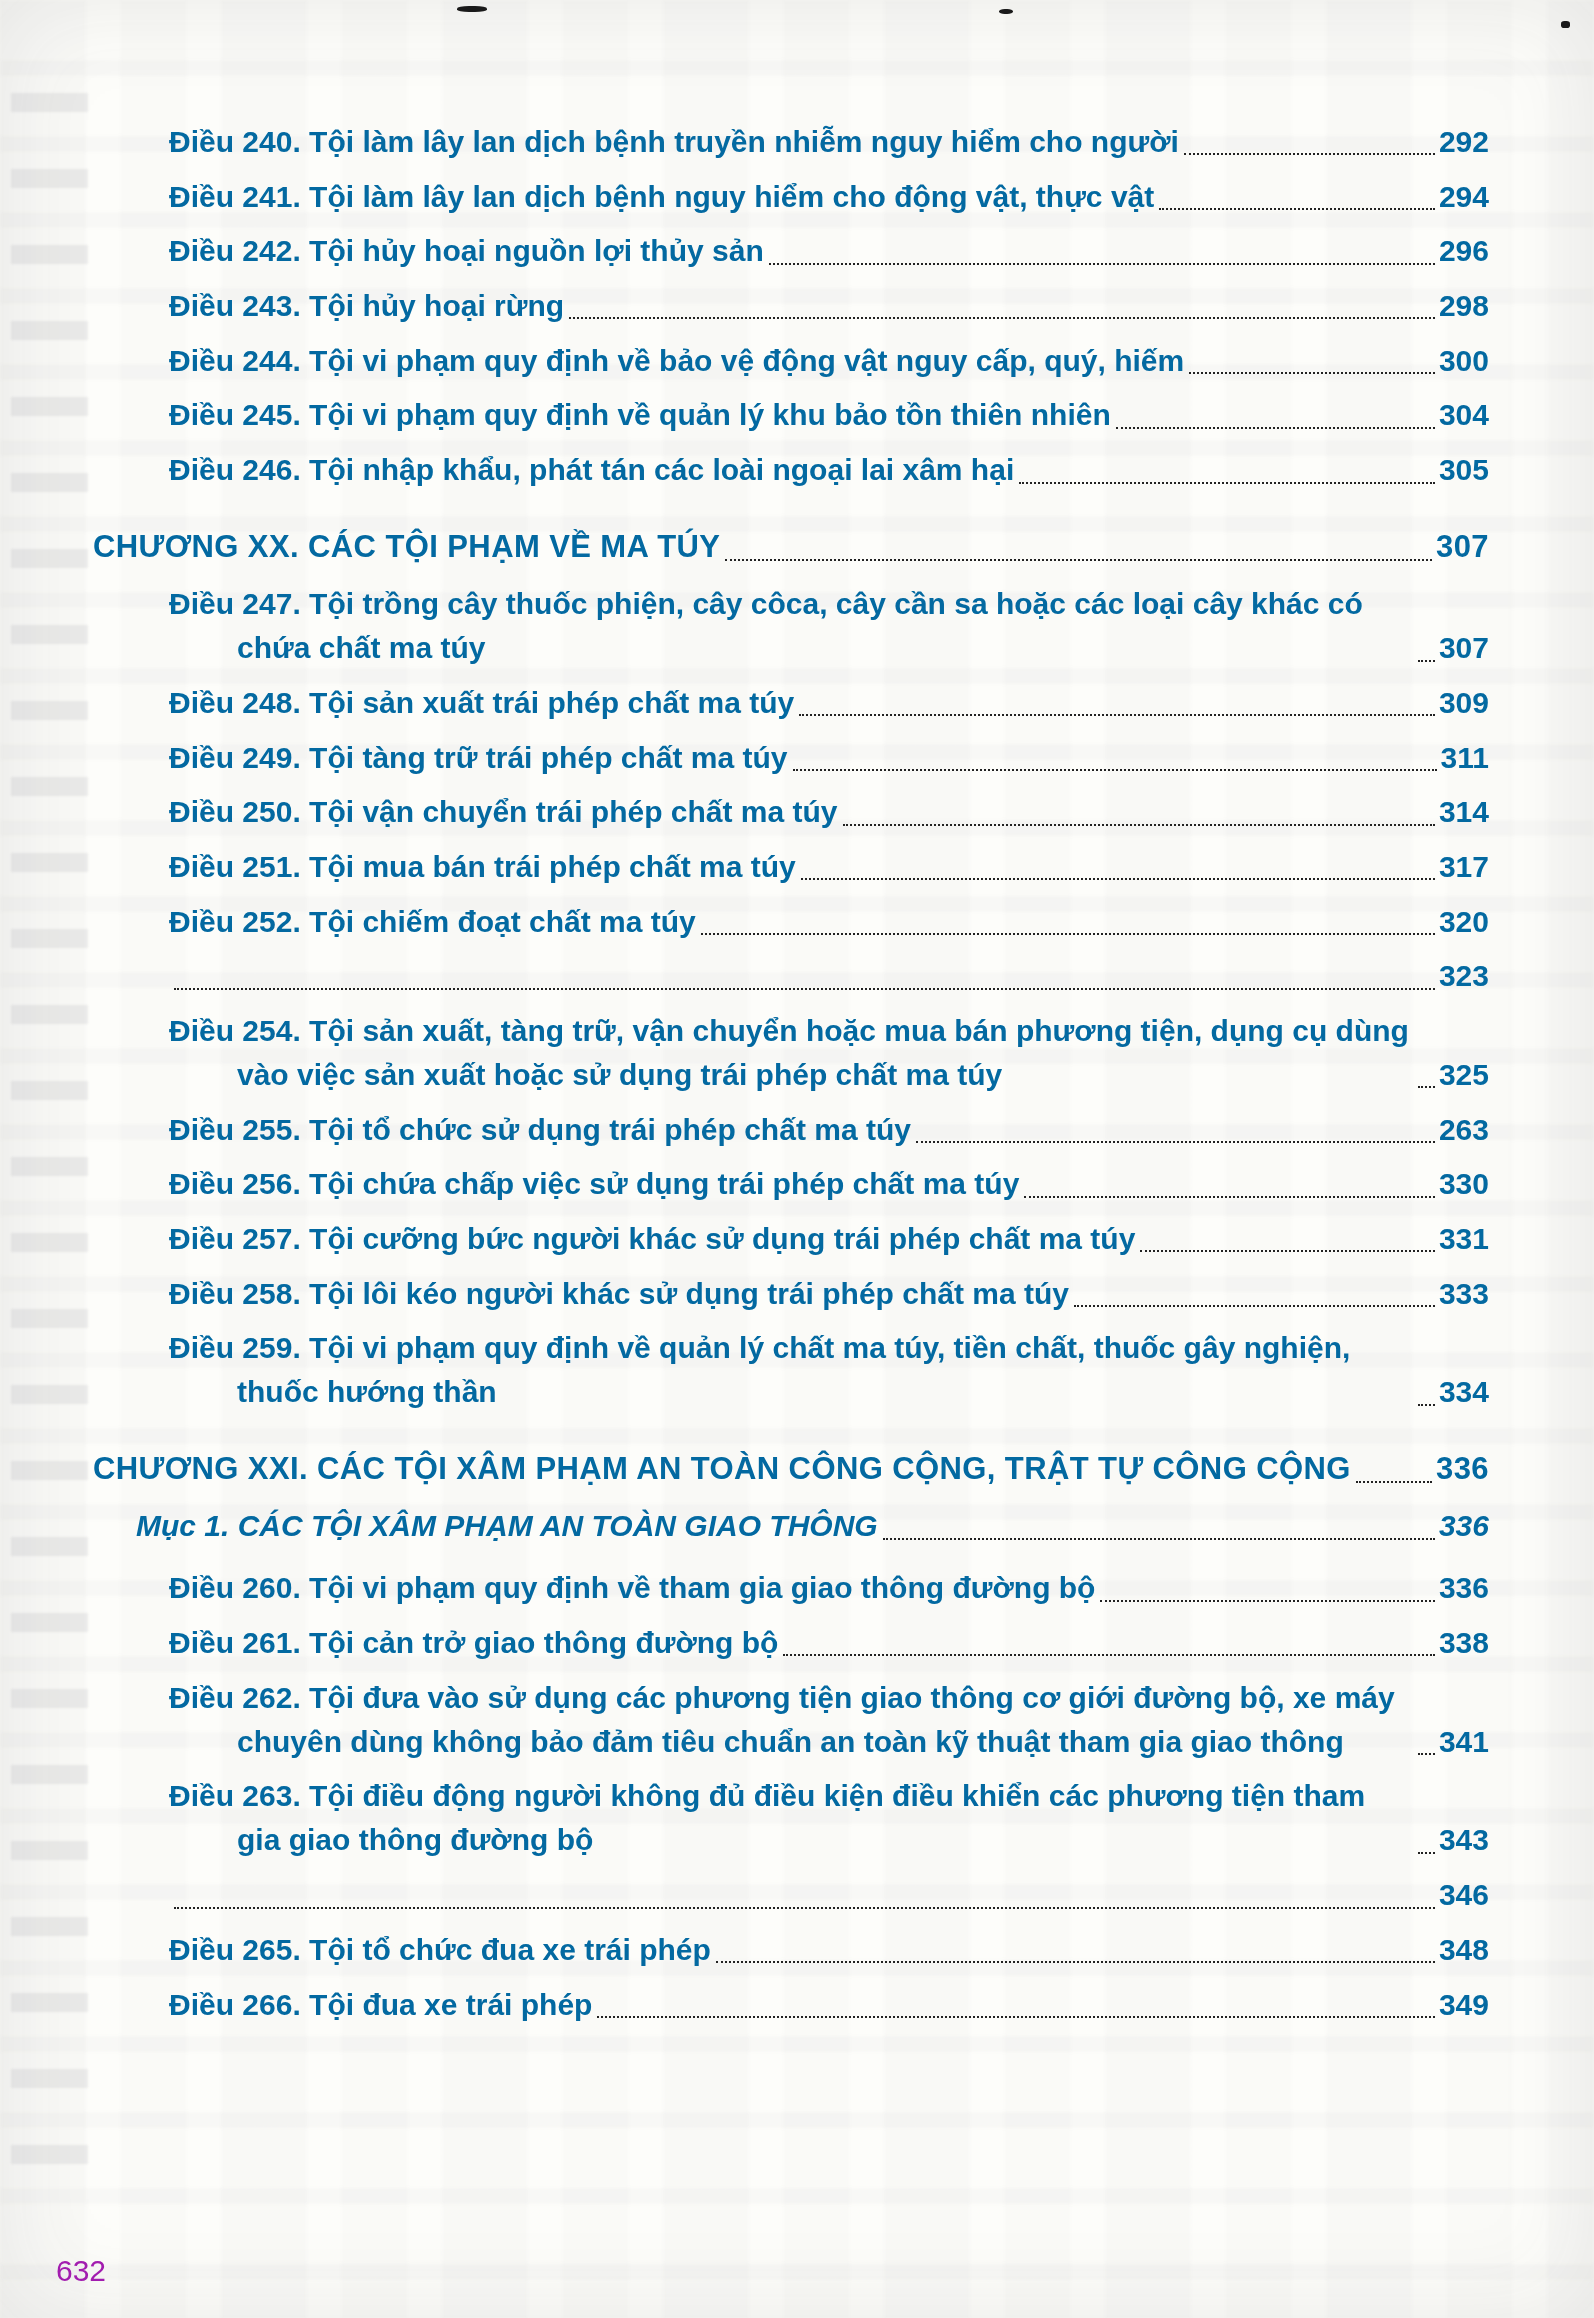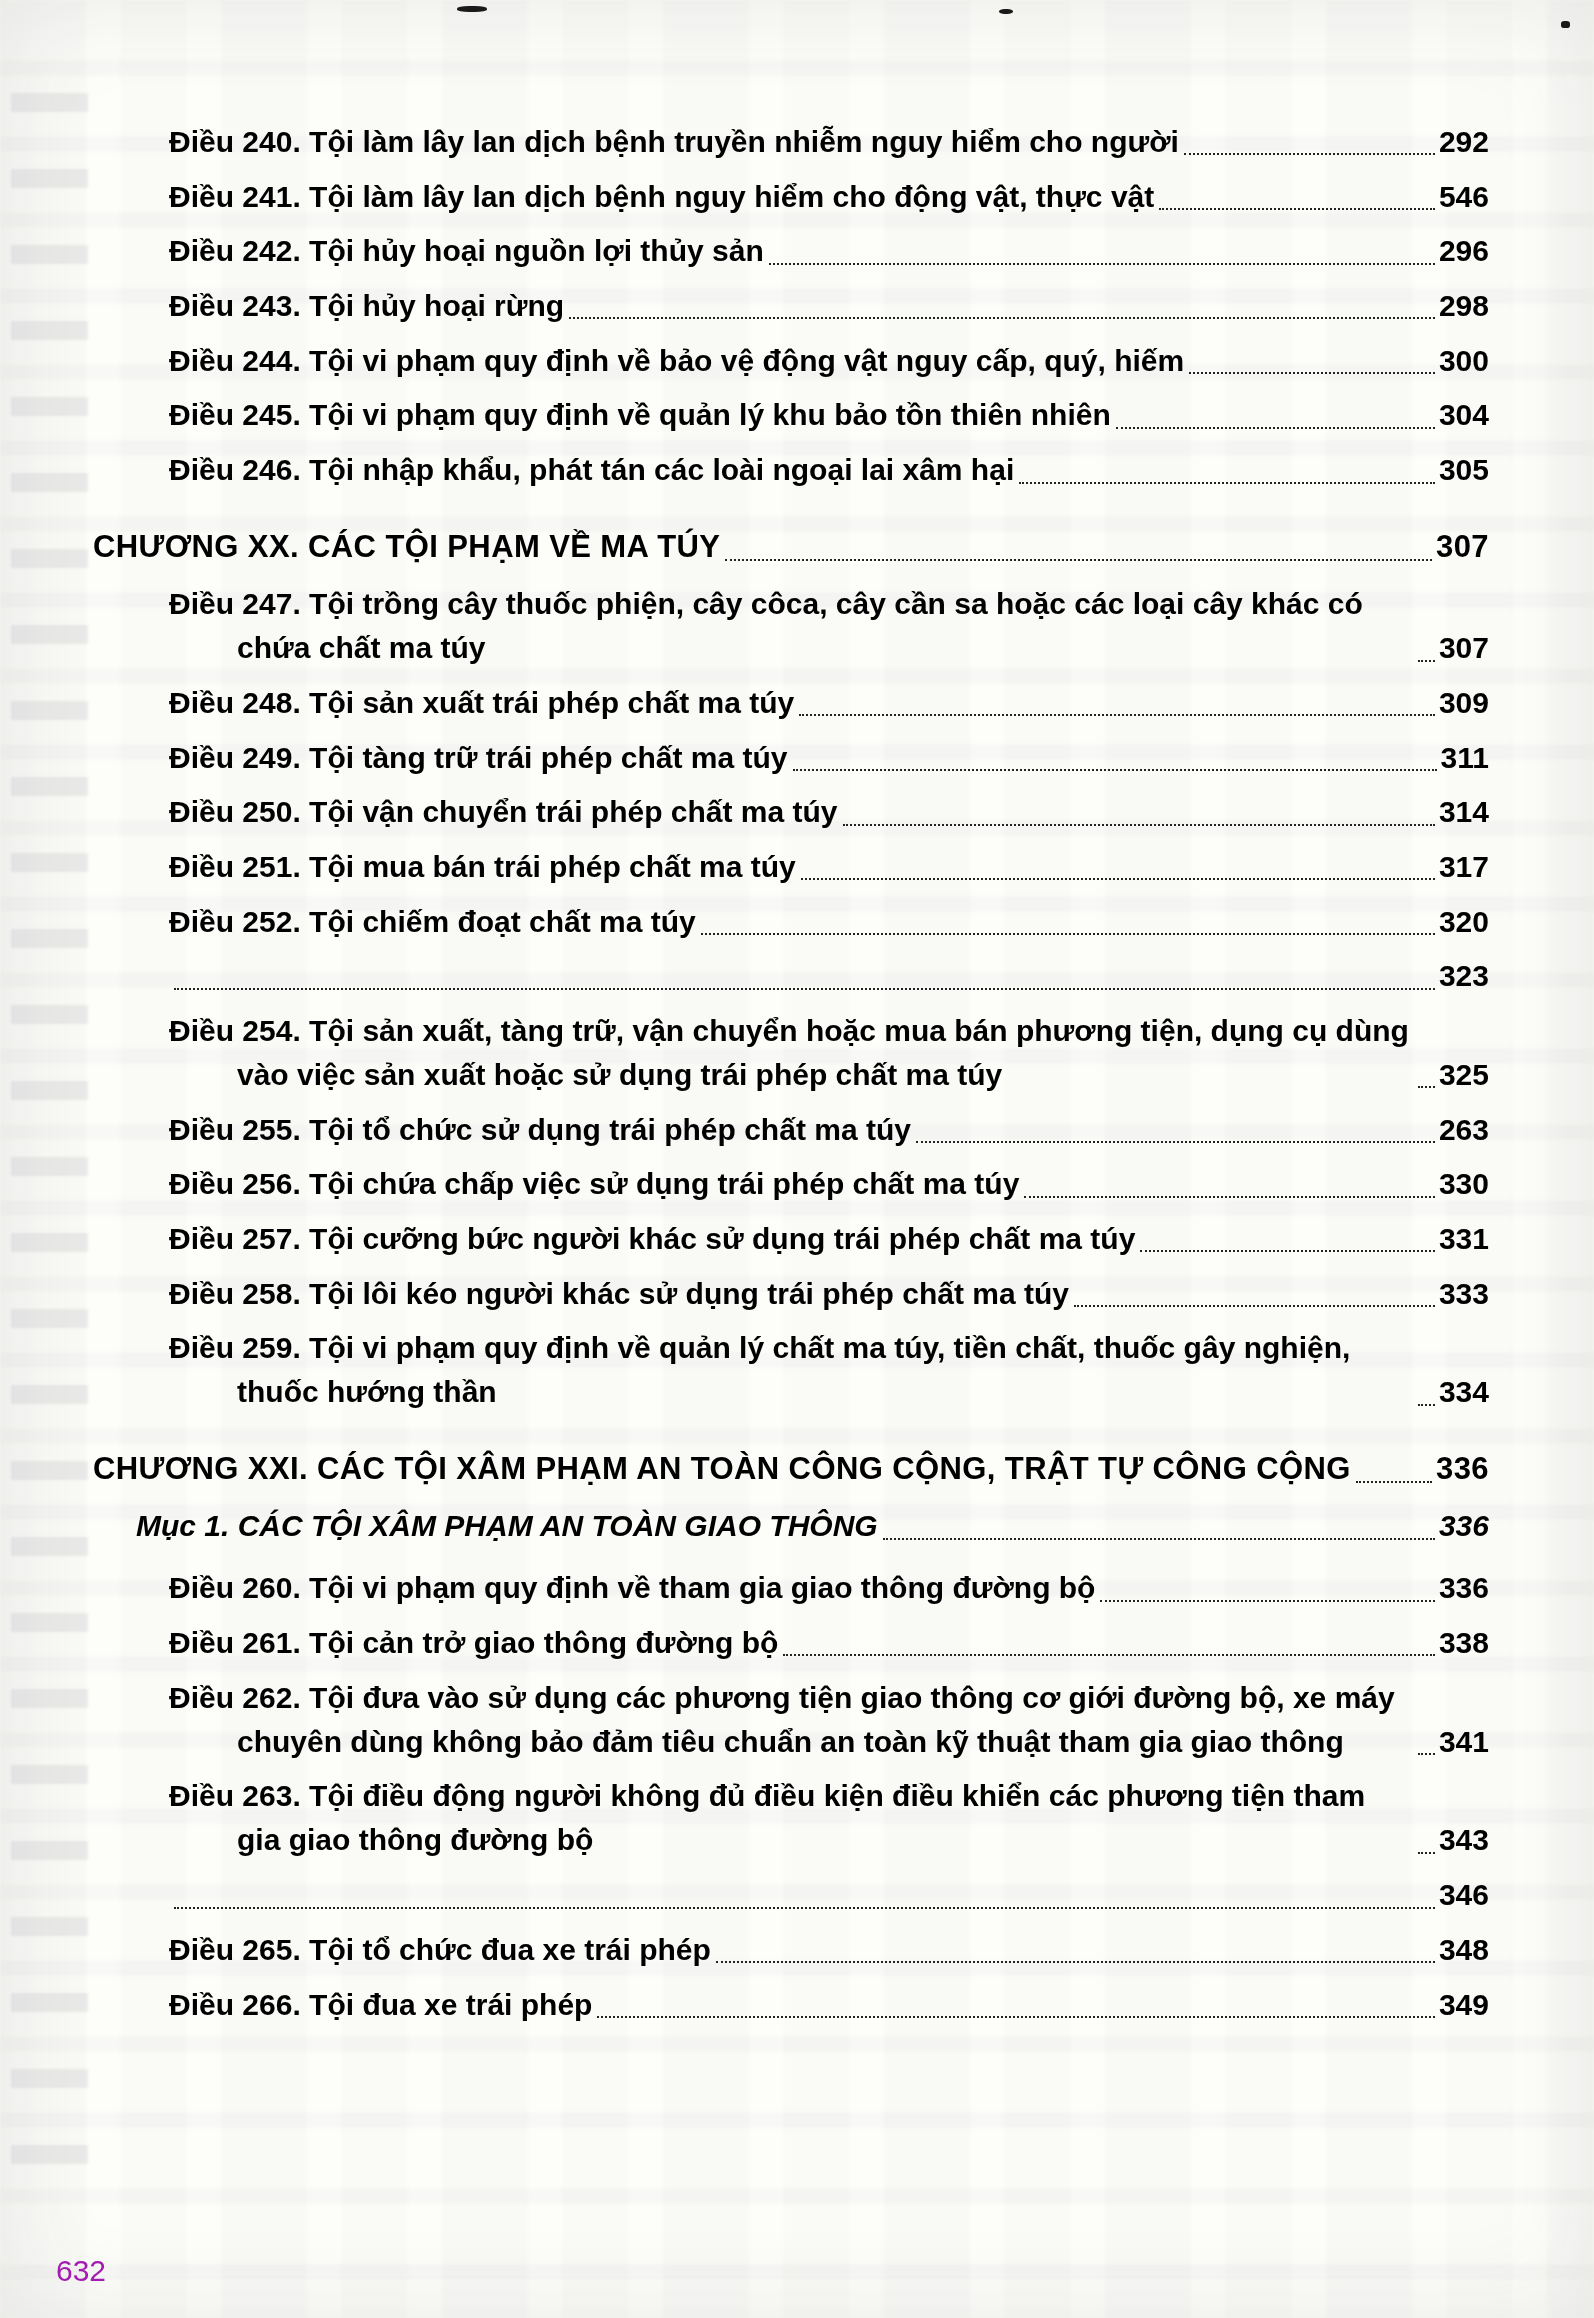--- a/index.html
+++ b/index.html
@@ -55,7 +55,7 @@
     font-size: 30px;
     line-height: 44px;
     margin-bottom: 10.7px;
-    color: #000000;
+    color: #0369a1;
   }
   .toc-entry.article { padding-left: 169px; }
   .toc-entry.article .toc-title { padding-left: 68px; text-indent: -68px; }

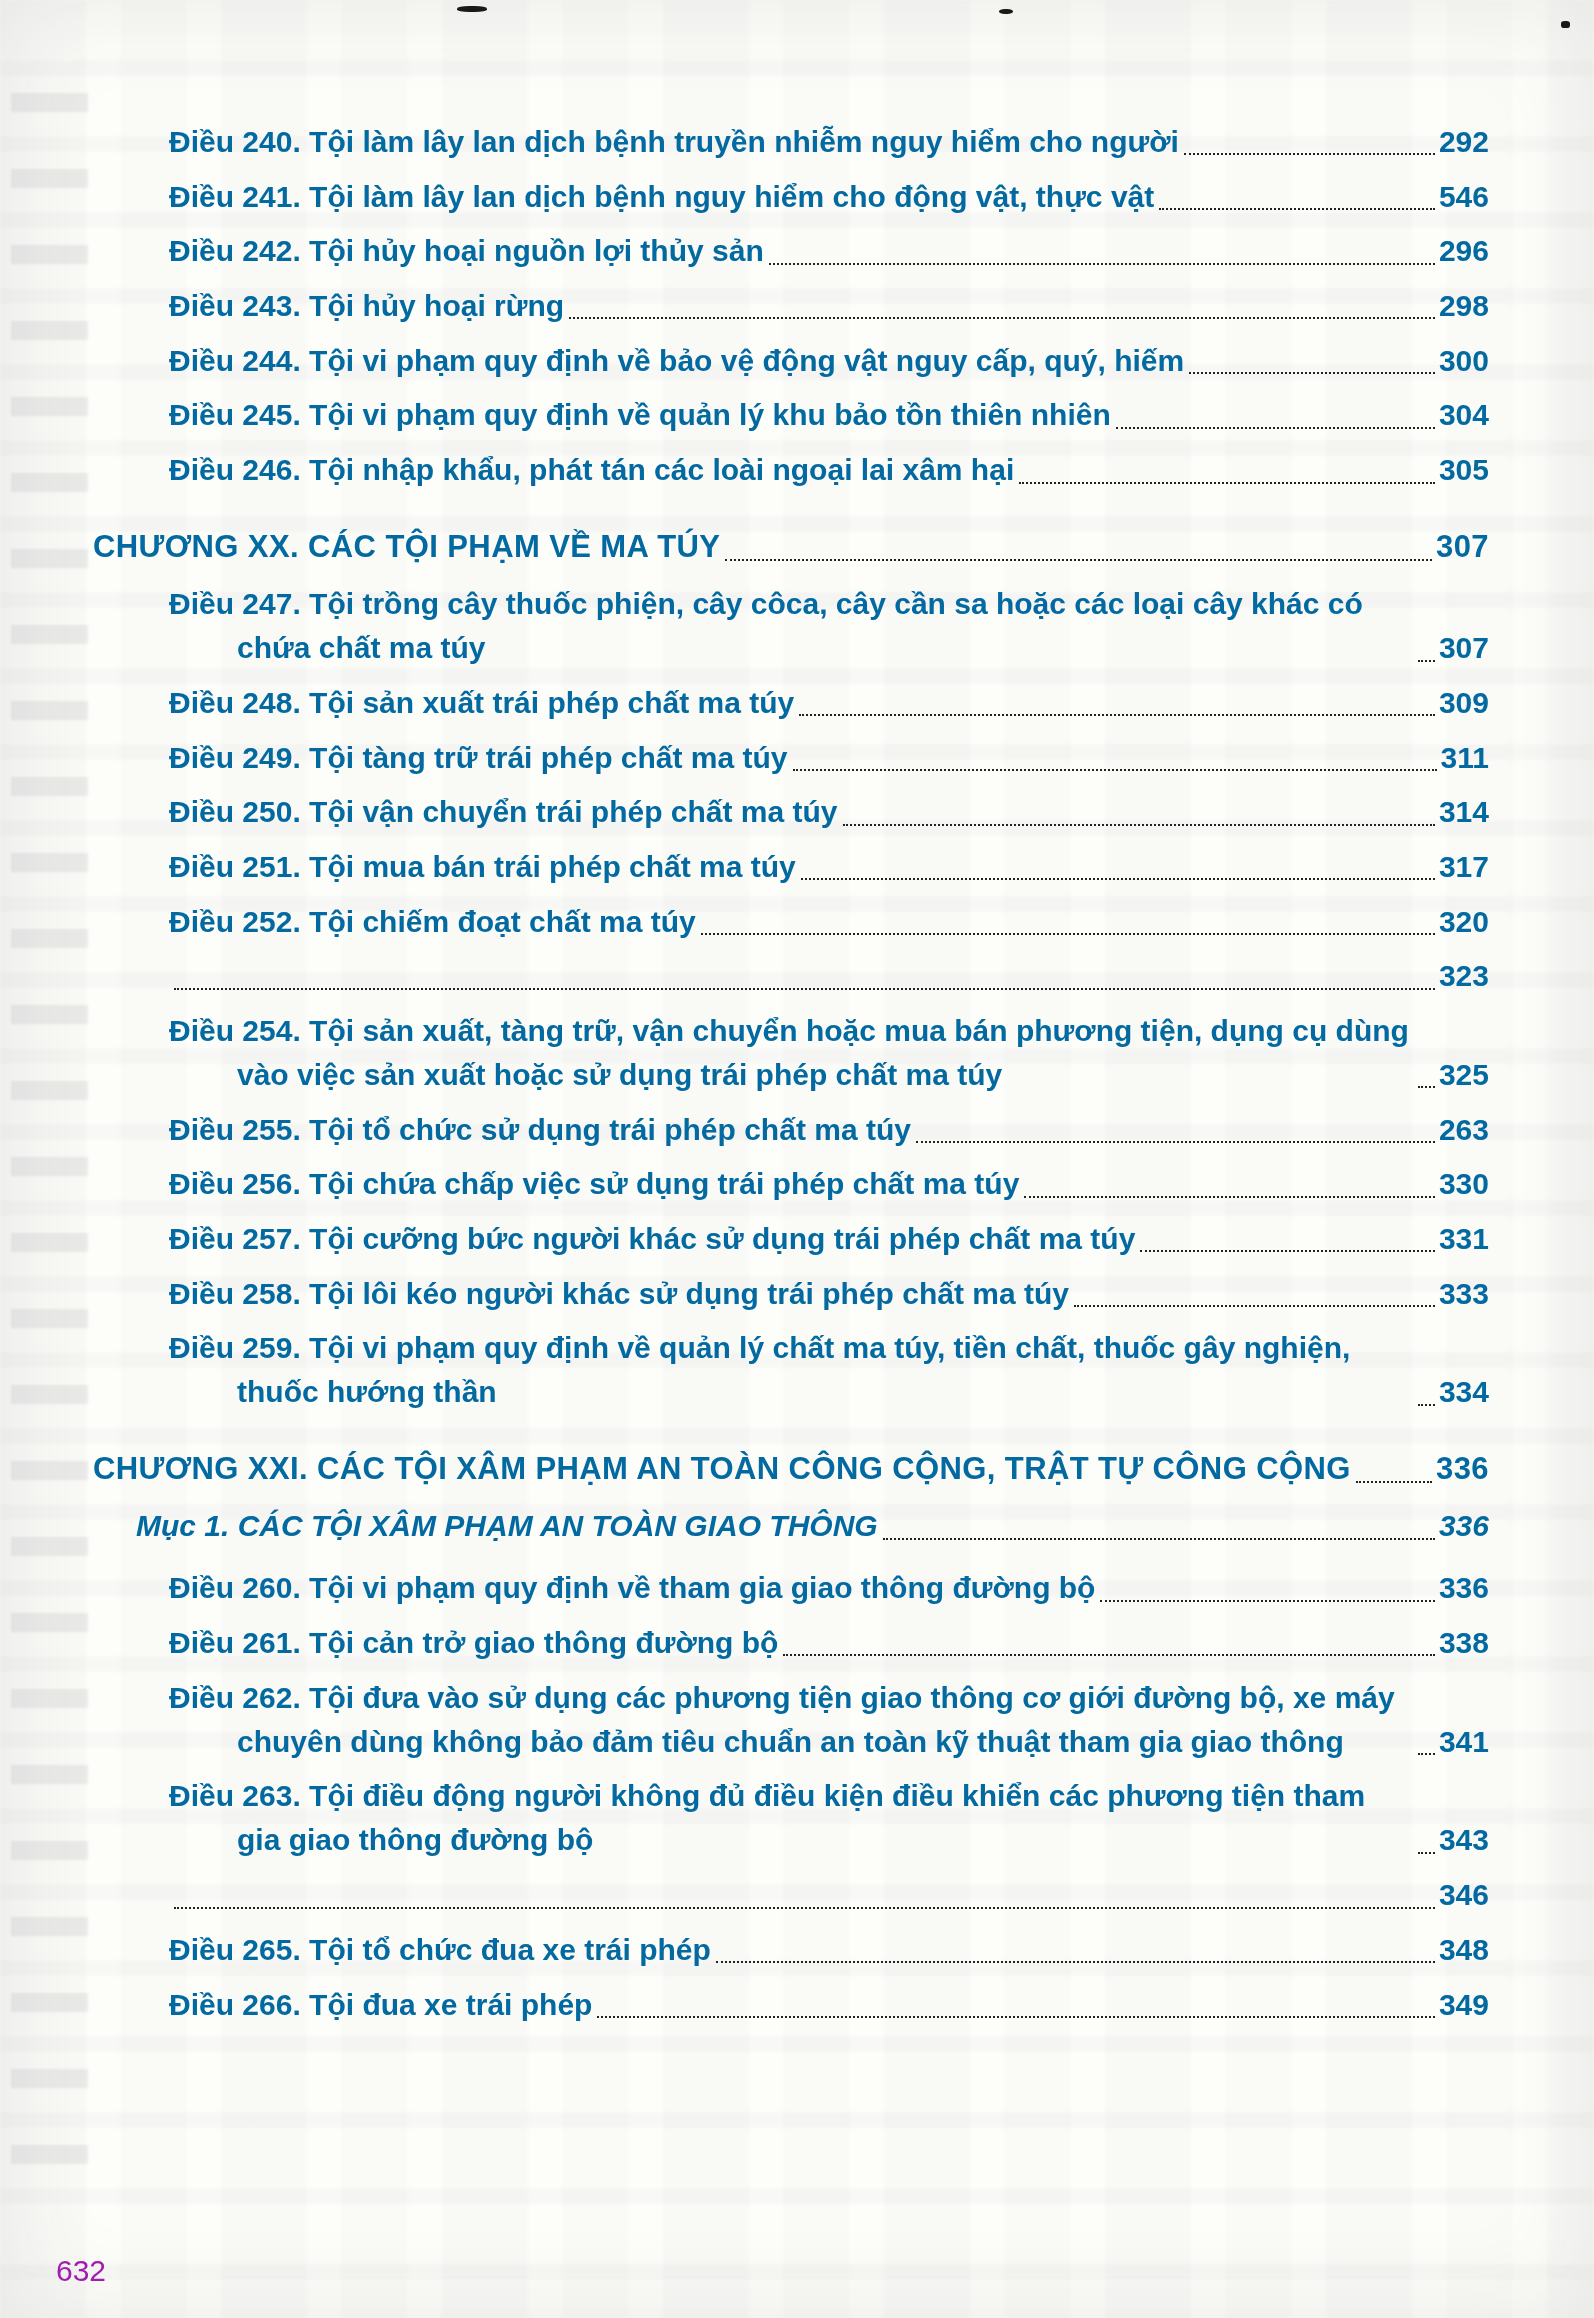--- a/index.html
+++ b/index.html
@@ -109,7 +109,7 @@
       <div class="toc-entry article">
         <span class="toc-title">Điều 241. Tội làm lây lan dịch bệnh nguy hiểm cho động vật, thực vật</span>
         <span class="toc-dots"></span>
-        <span class="toc-page">546</span>
+        <span class="toc-page">294</span>
       </div>
       <div class="toc-entry article">
         <span class="toc-title">Điều 242. Tội hủy hoại nguồn lợi thủy sản</span>

